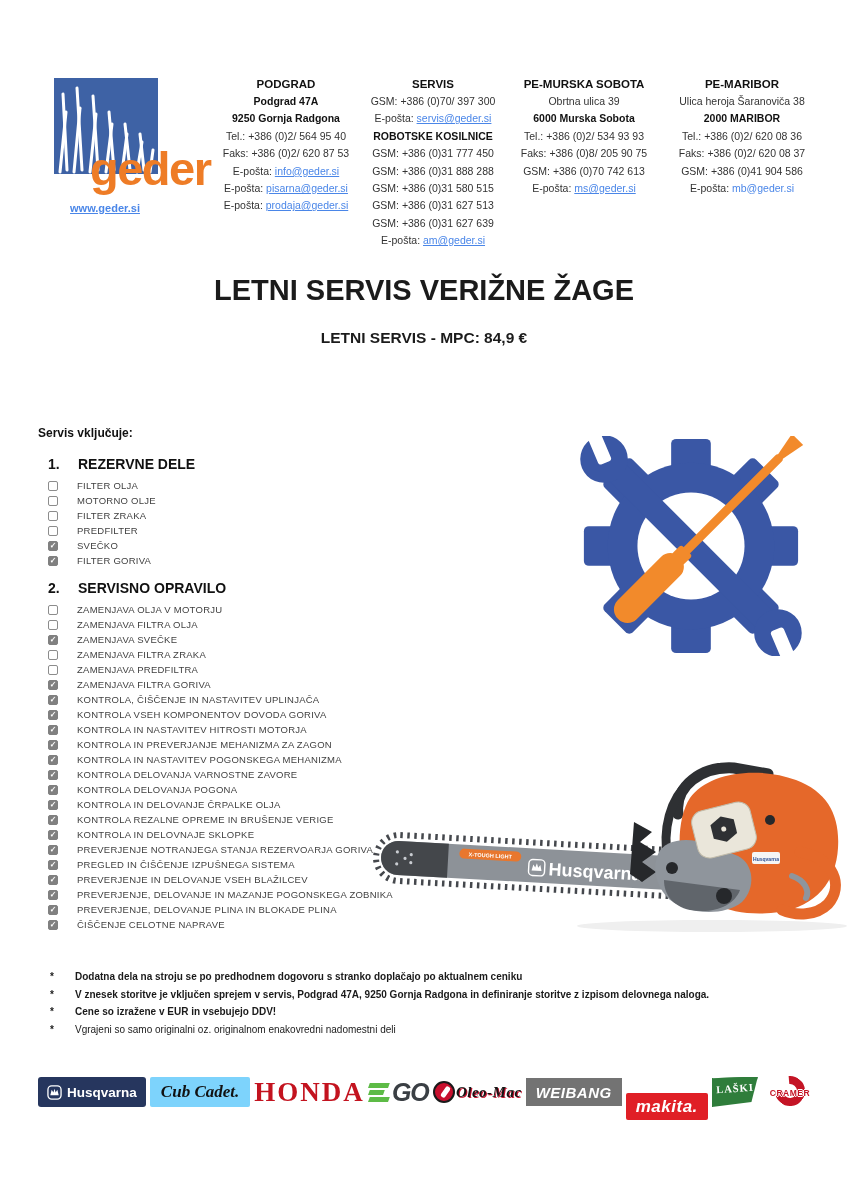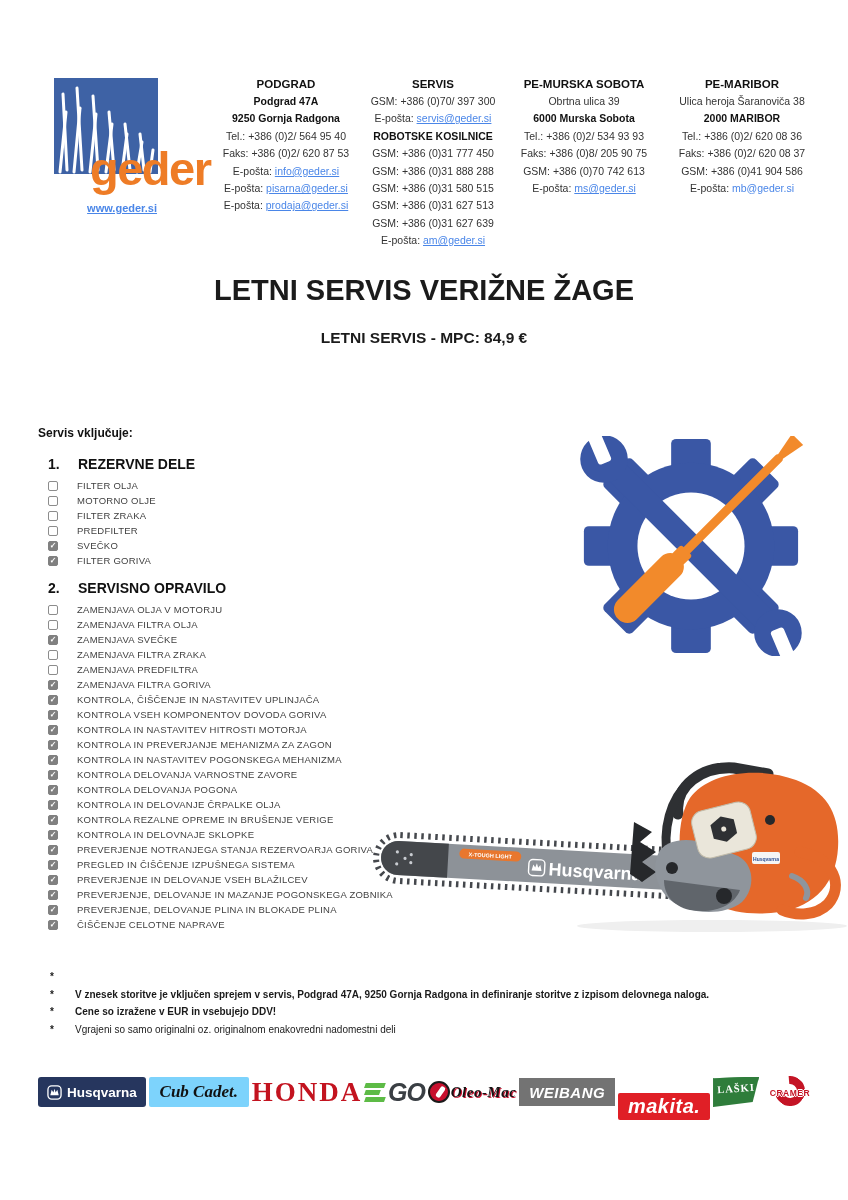--- a/index.html
+++ b/index.html
@@ -17,7 +17,7 @@
   .logo-square { position:absolute; left:4px; top:2px; width:104px; height:96px; background:#3E62A5; }
   .logo-square svg { width:100%; height:100%; display:block; }
   .logo-text { position:absolute; left:40px; top:72px; font-size:47px; line-height:42px; font-weight:bold; color:#EE7C26; letter-spacing:-1.5px; }
-  .website { position:absolute; left:3px; top:126px; width:104px; text-align:right; font-size:11px; font-weight:bold; color:#4a86e8; text-decoration:underline; cursor:pointer; }
+  .website { position:absolute; left:3px; top:126px; width:104px; text-align:center; font-size:11px; font-weight:bold; color:#4a86e8; text-decoration:underline; cursor:pointer; }
   .hcol { text-align:center; font-size:10.5px; line-height:17.4px; color:#333; }
   .hcol-podgrad { width:150px; }
   .hcol-servis { width:142px; }

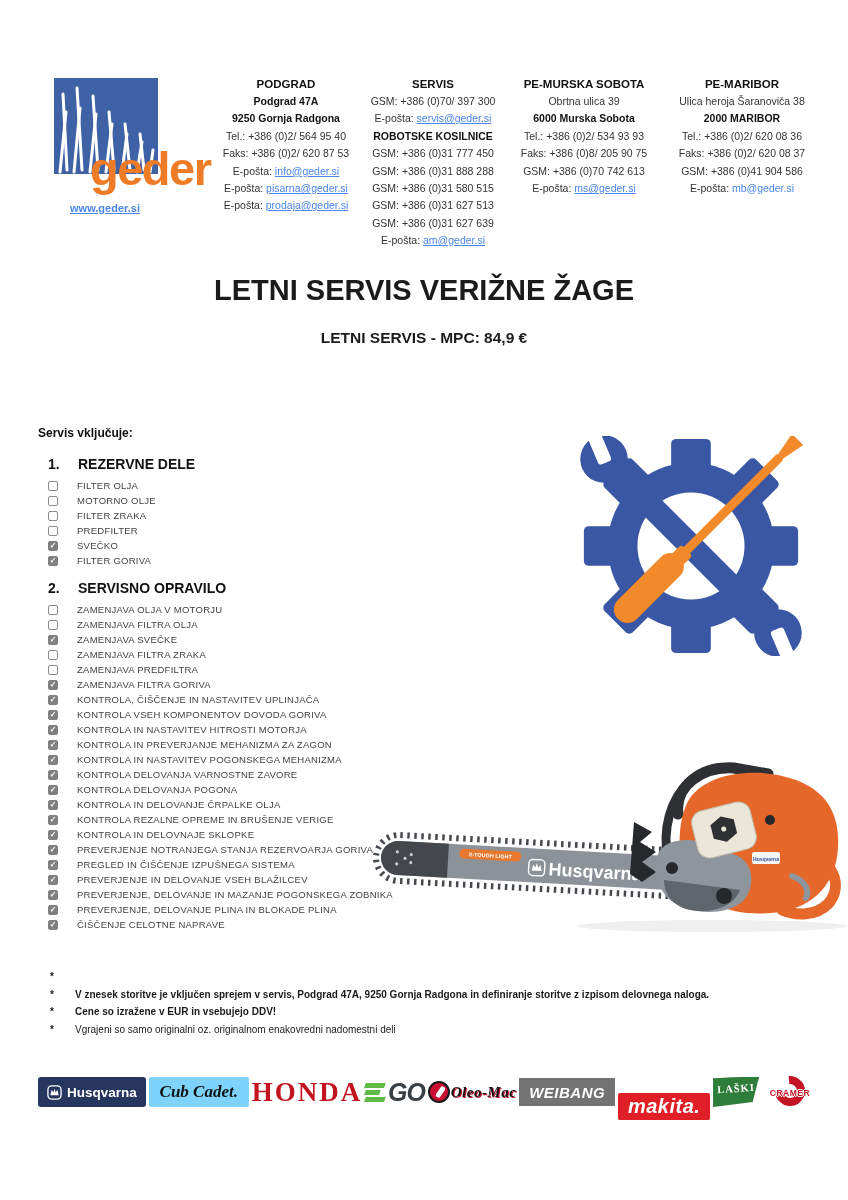--- a/index.html
+++ b/index.html
@@ -410,6 +410,7 @@
 <div class="footnotes">
   <div class="fnote bold">
     <span class="star">*</span>
+    <span class="ftext">Dodatna dela na stroju se po predhodnem dogovoru s stranko doplačajo po aktualnem ceniku</span>
   </div>
     <div class="fnote bold">
     <span class="star">*</span>

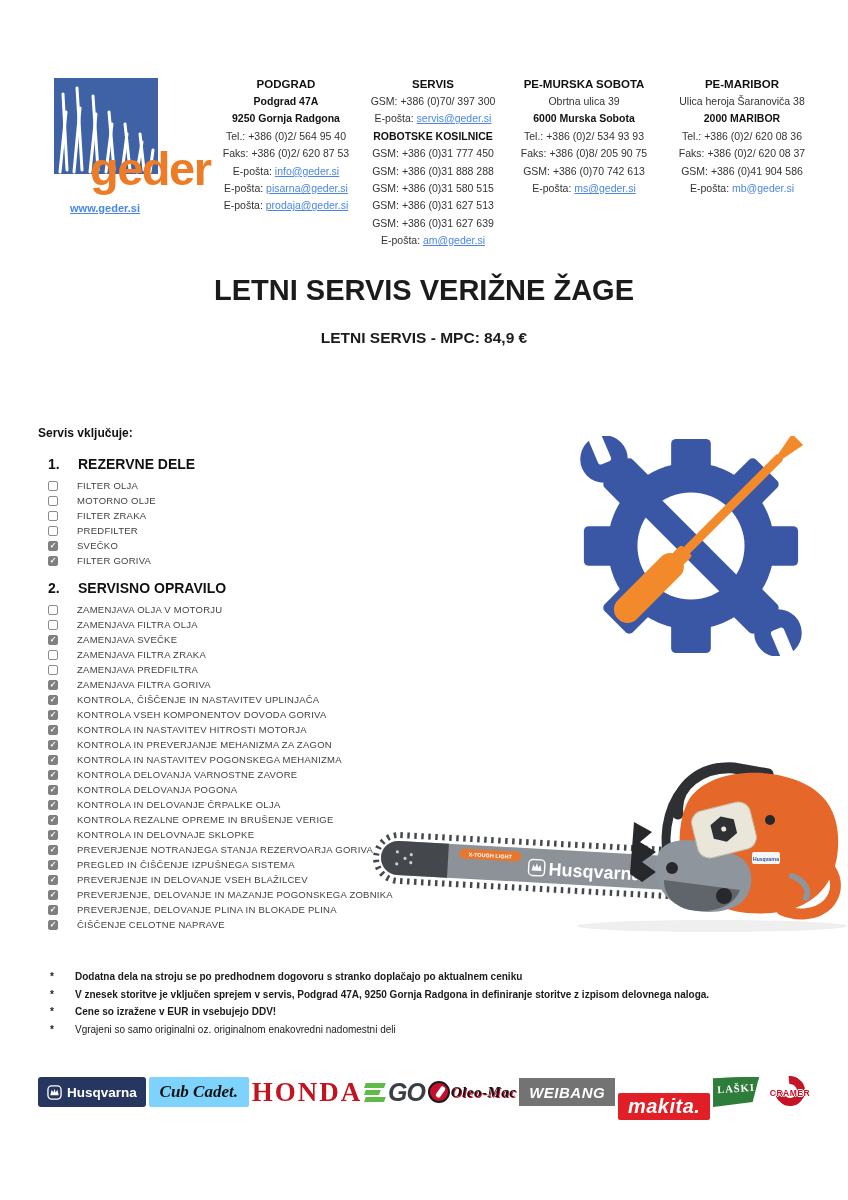--- a/index.html
+++ b/index.html
@@ -68,7 +68,7 @@
   .oleo-disc:after { content:""; position:absolute; left:8px; top:3px; width:5px; height:12px; background:#fff; transform:rotate(35deg); border-radius:2px; }
   .oleo-text { font-family:"Liberation Serif", serif; font-style:italic; font-weight:bold; font-size:15px; color:#141414; text-shadow:1px 1px 0 #C8102E; letter-spacing:0.5px; }
   .b-weibang { height:28px; background:#737373; display:flex; align-items:center; padding:0 10px; color:#fff; font-weight:bold; font-style:italic; font-size:15px; letter-spacing:0.5px; }
-  .b-makita { height:27px; background:#E01F26; border-radius:2px; display:flex; align-items:center; padding:0 10px; color:#fff; font-weight:bold; font-style:italic; font-size:20px; letter-spacing:0.5px;margin-top:29px; }
+  .b-makita { height:27px; background:#E01F26; border-radius:2px; display:flex; align-items:center; padding:0 10px; color:#fff; font-weight:bold; font-style:italic; font-size:17px; letter-spacing:0.5px;margin-top:29px; }
   .b-laski { position:relative; width:46px; height:31px; }
   .laski-flag { position:absolute; inset:0; background:#2F7D3B; clip-path:polygon(0 6%, 100% 0, 86% 82%, 0 98%); border:1px solid #2F7D3B; }
   .laski-label { position:absolute; left:4px; top:6px; width:38px; text-align:center; color:#fff; font-family:"Liberation Serif", serif; font-weight:bold; font-size:10.5px; letter-spacing:1px; transform:rotate(-4deg); }

